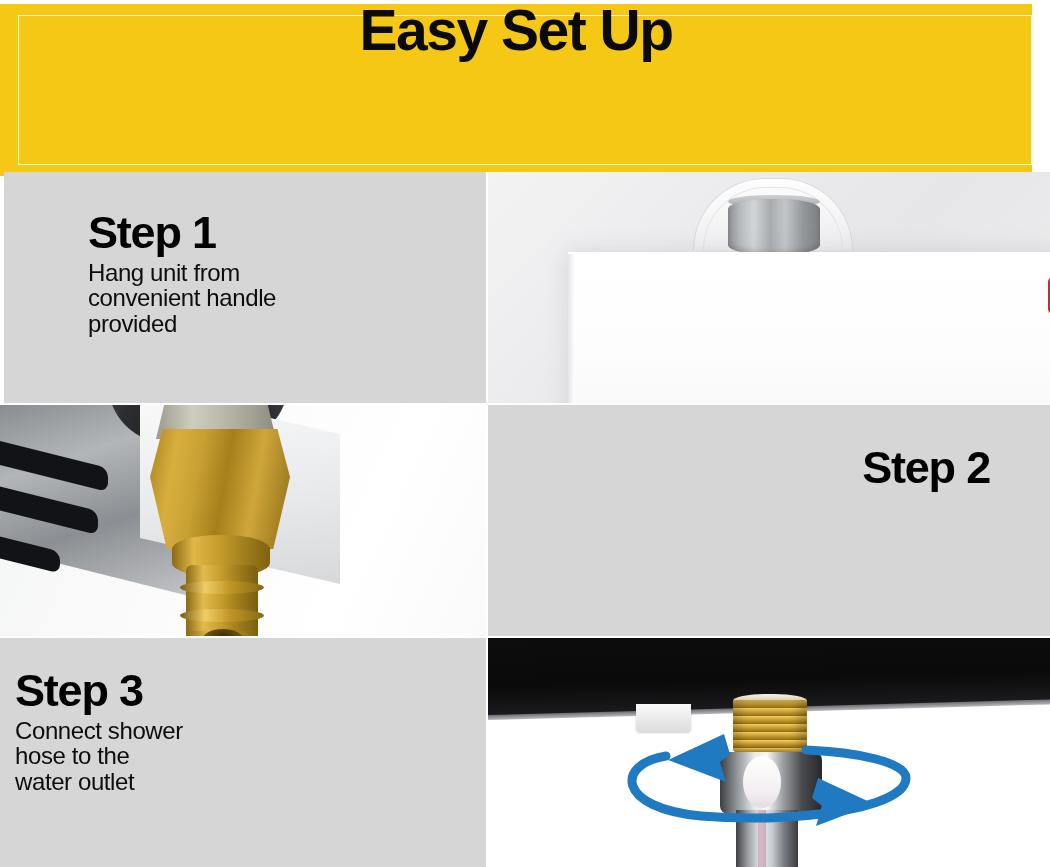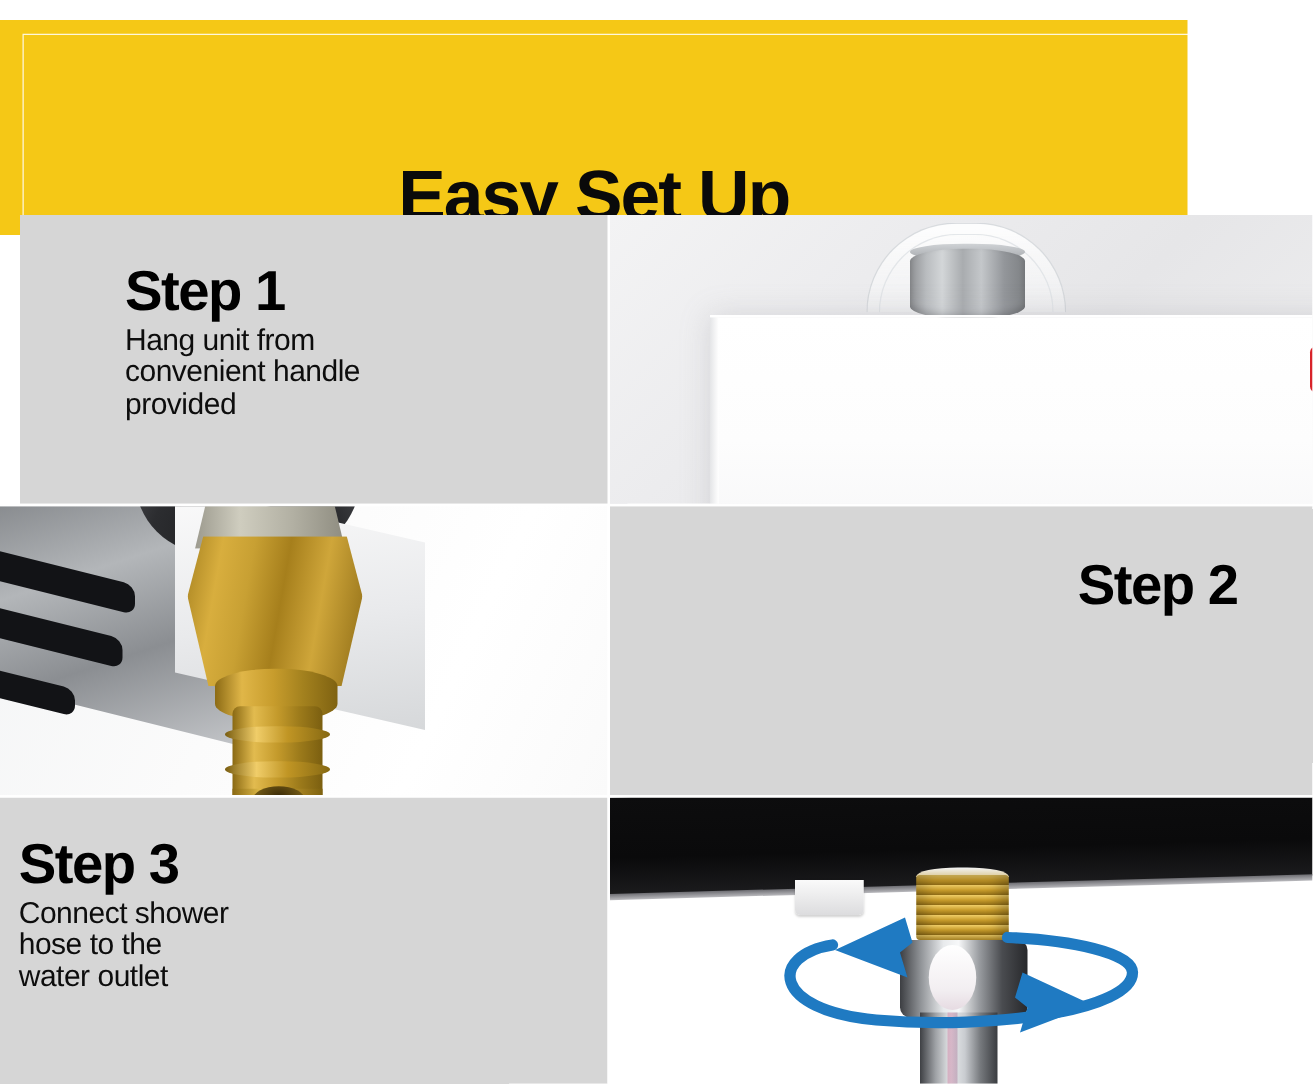--- a/index.html
+++ b/index.html
@@ -17,10 +17,10 @@
 
   
   .header{
-    position:absolute; left:0; top:16px;
-    width:950px; height:172px;
+    position:absolute; left:0; top:4px;
+    width:1032px; height:172px;
     background:#f5c816;
-    display:flex; align-items:flex-end; justify-content:center;
+    display:flex; align-items:flex-start; justify-content:center;
   }
   .header-frame{
     position:absolute; left:18px; top:11px;

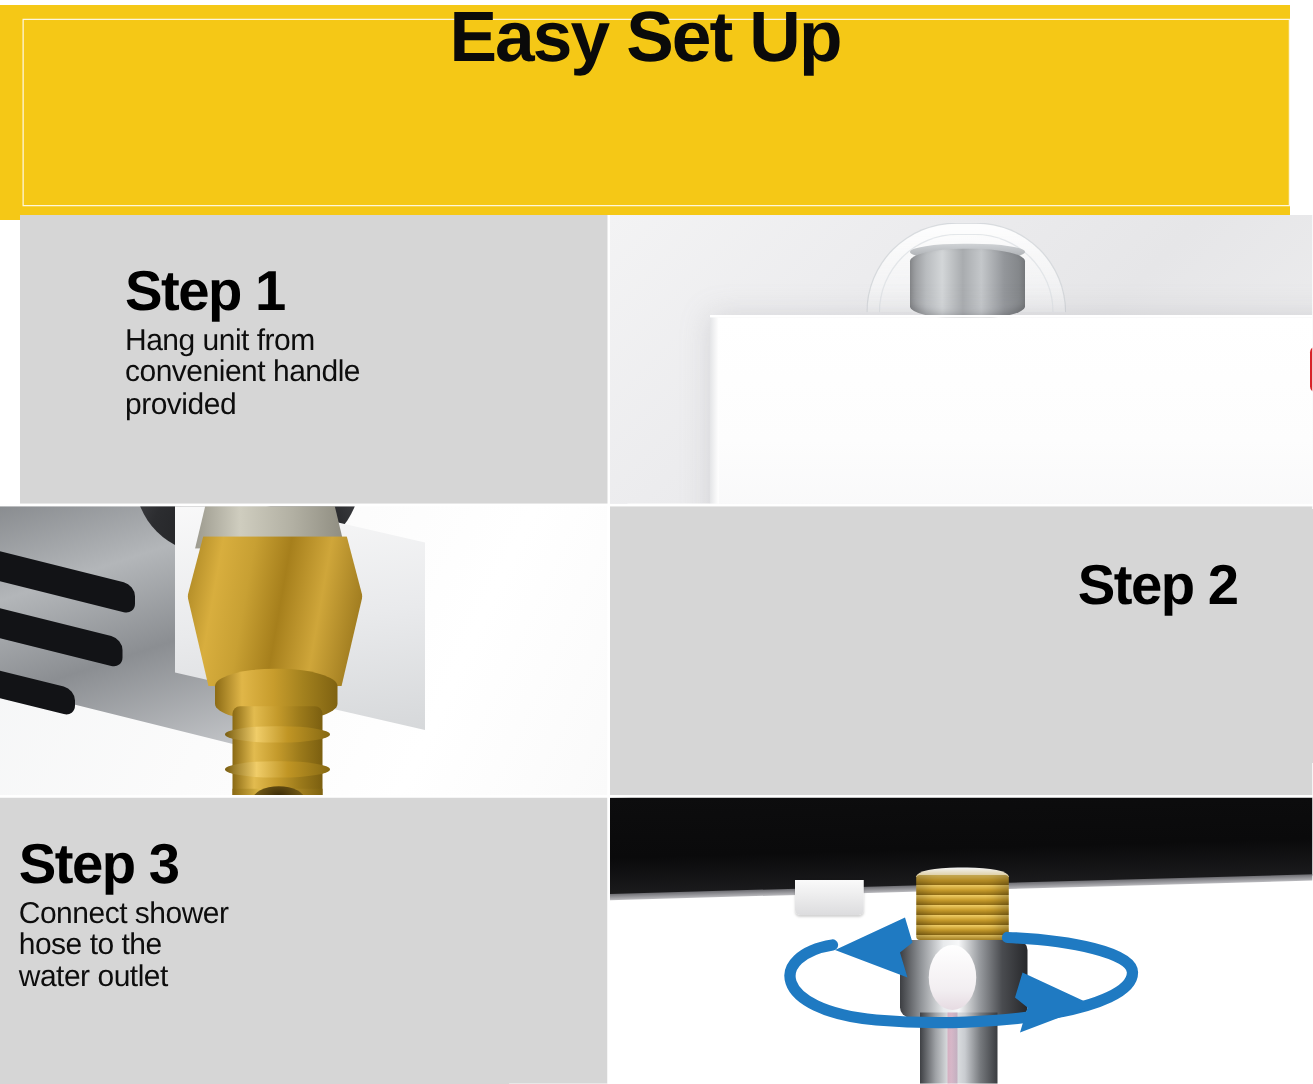--- a/index.html
+++ b/index.html
@@ -44,7 +44,7 @@
   }
   .cell{ position:absolute; overflow:hidden; }
 
-  .r1l{ left:16px;   top:0;   width:486px; height:231px; }
+  .r1l{ left:4px;   top:0;   width:486px; height:231px; }
   .r1r{ left:488px; top:0;   width:562px; height:231px; }
   .r2l{ left:0;   top:233px; width:486px; height:231px; }
   .r2r{ left:488px; top:233px; width:562px; height:231px; }

